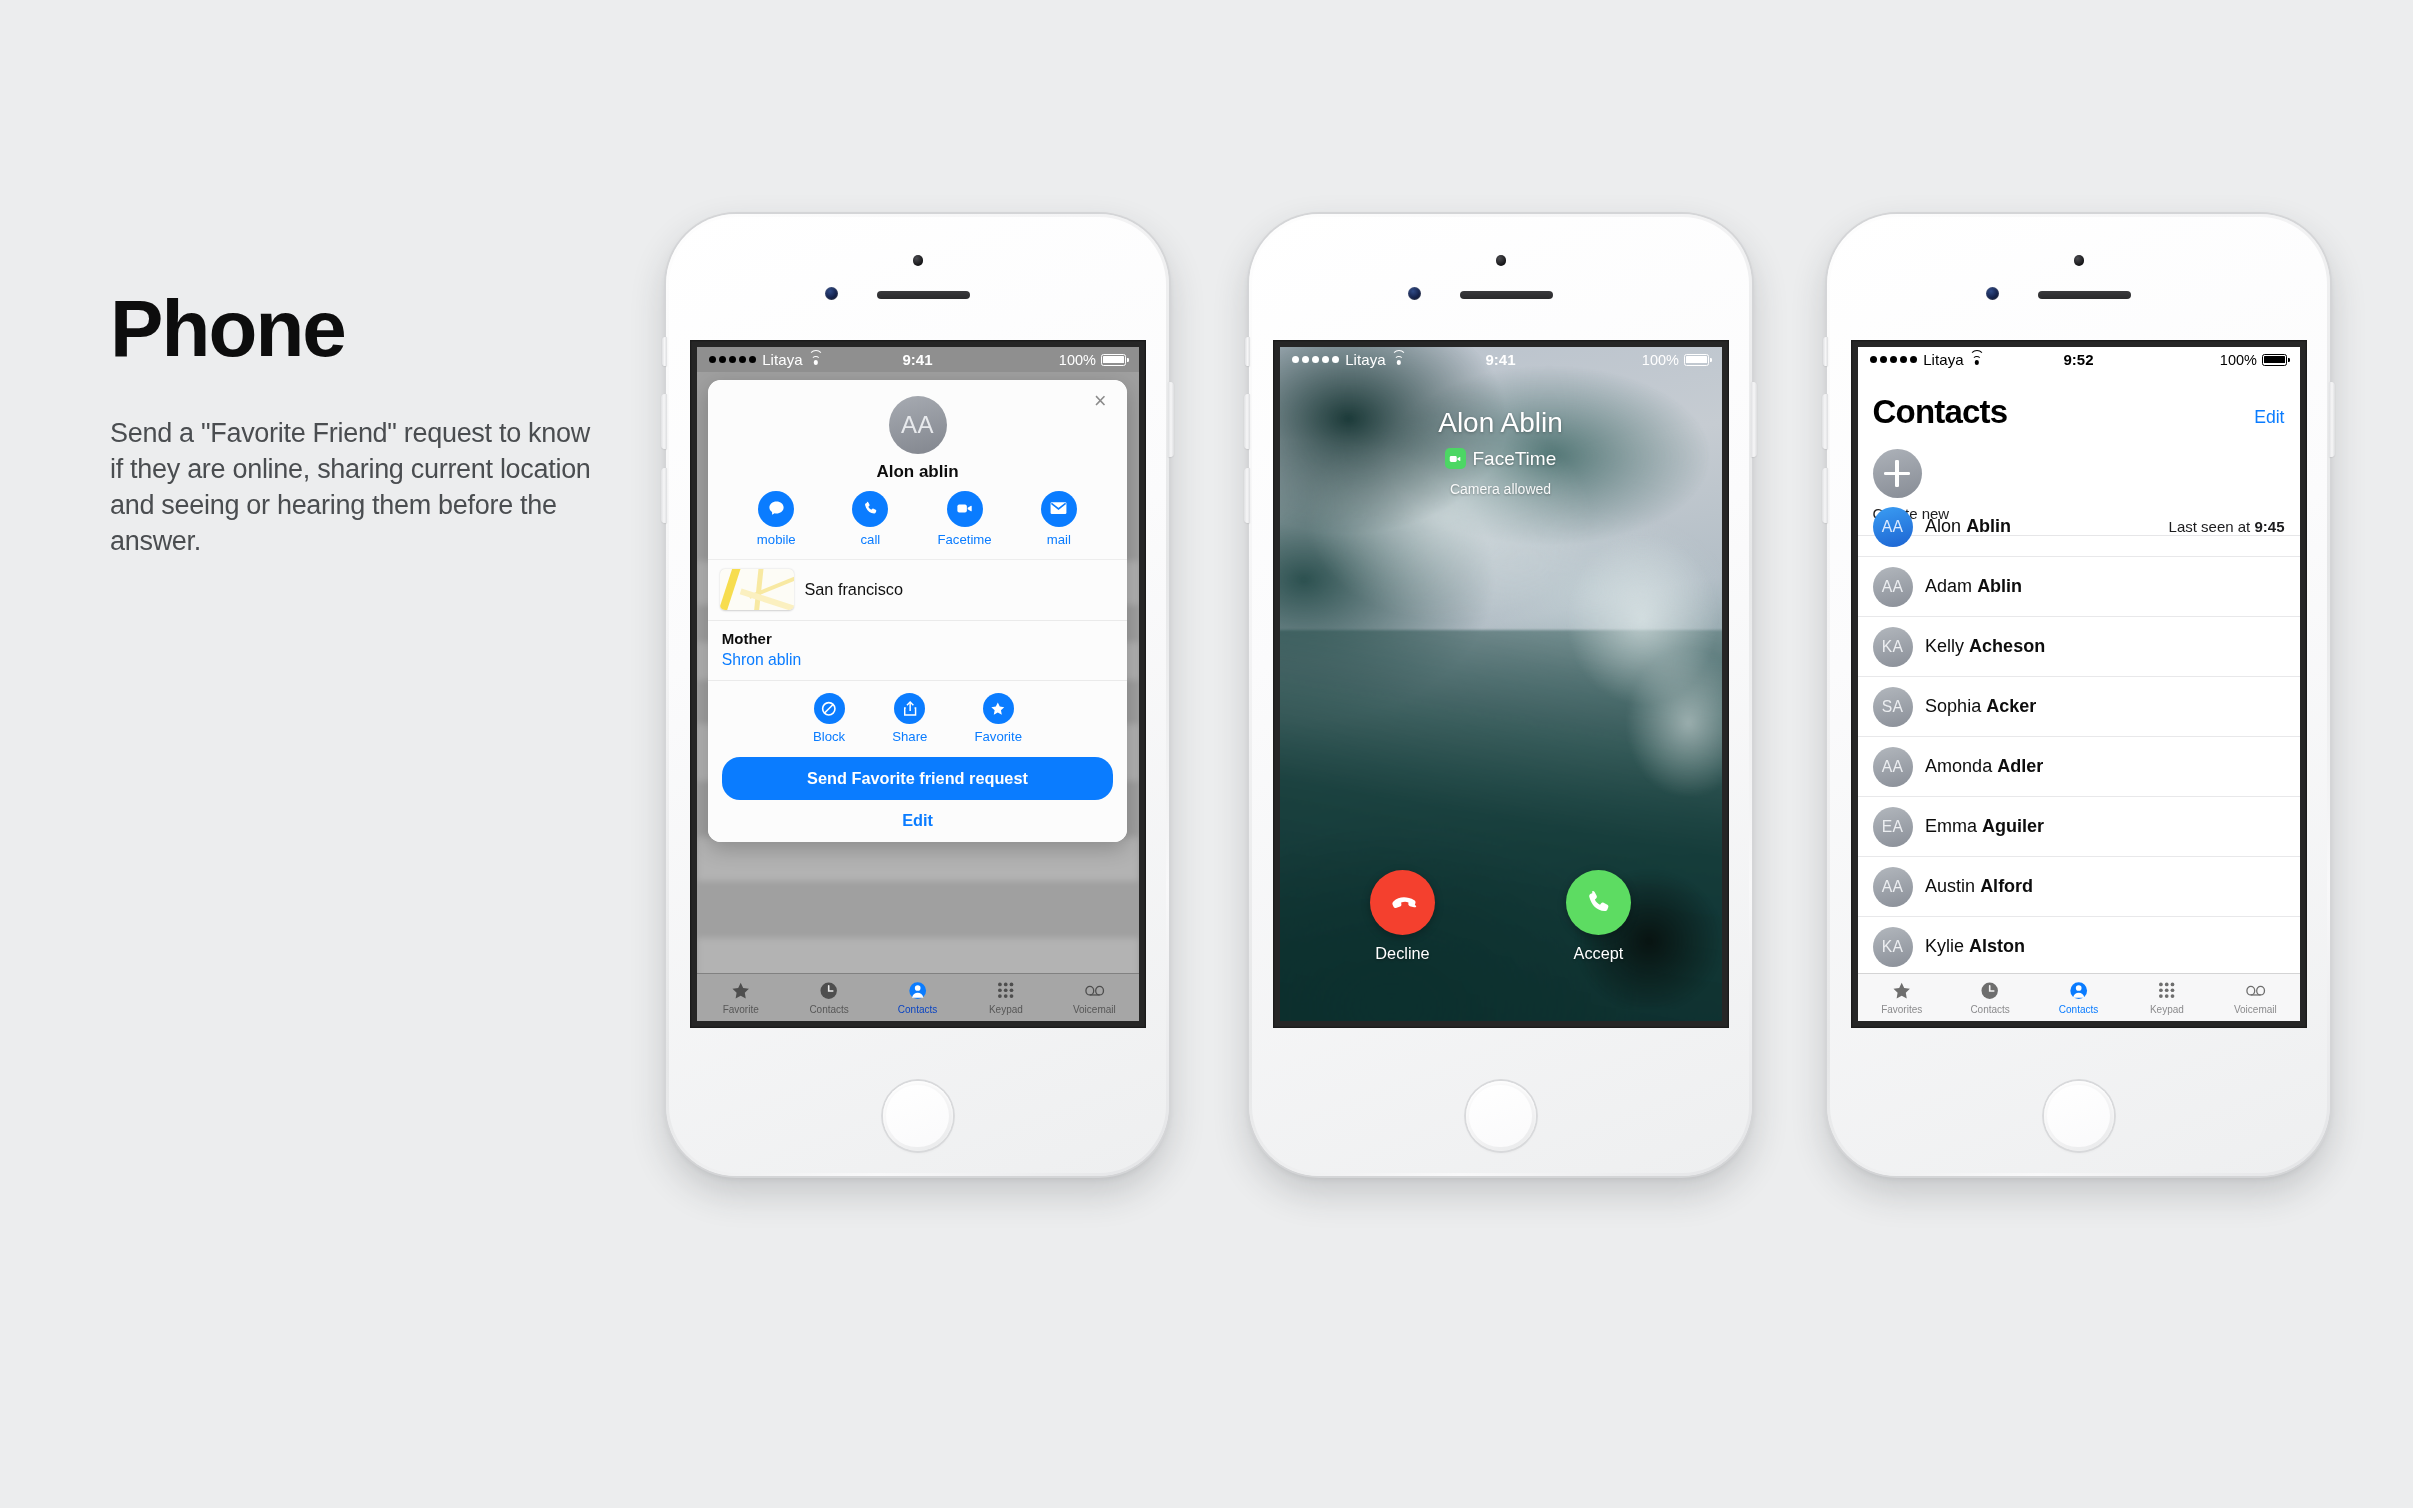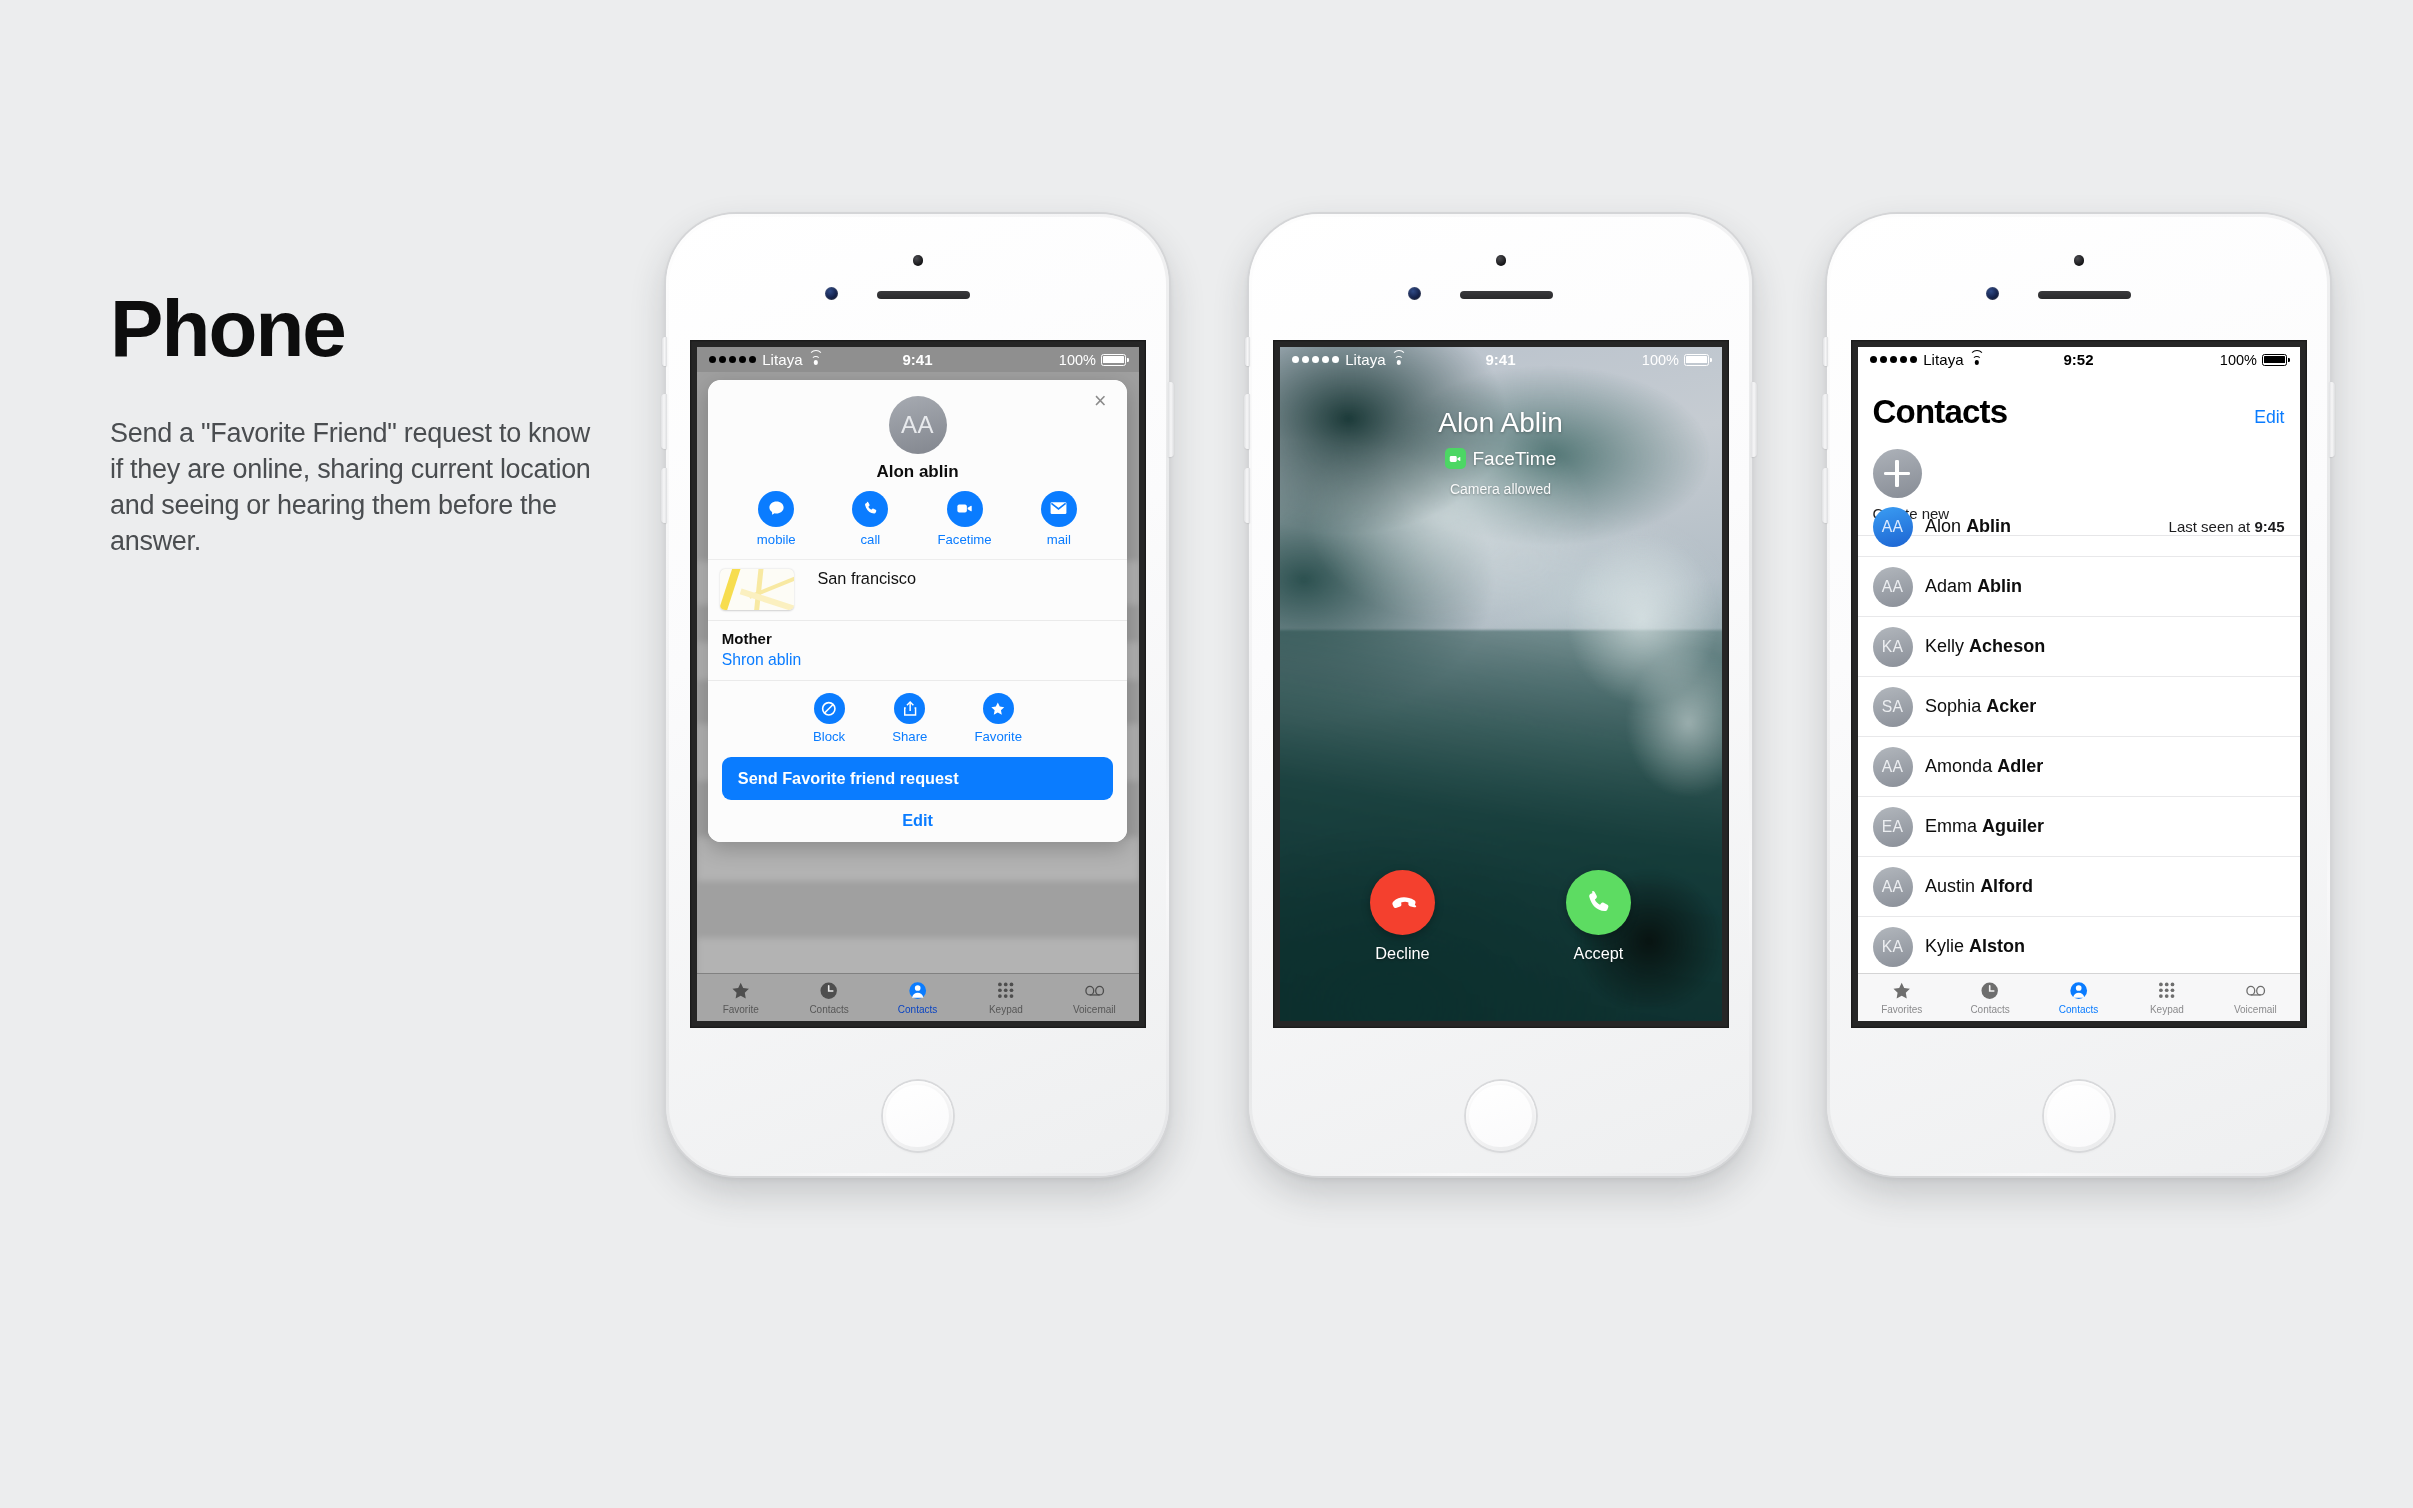--- a/index.html
+++ b/index.html
@@ -137,7 +137,7 @@
   }
   .qc-lbl { font-size:13.2px; color:#0a7cff; font-weight:400; }
 
-  .qc-addr { display:flex; align-items:flex-start; gap:23px; padding:8.8px 12.6px 10px;
+  .qc-addr { display:flex; align-items:center; gap:10px; padding:8.8px 12.6px 10px;
              border-top:0.6px solid rgba(0,0,0,.06); }
   .map-thumb {
     width:74px; height:41px; border-radius:5px; flex:none; overflow:hidden; position:relative;

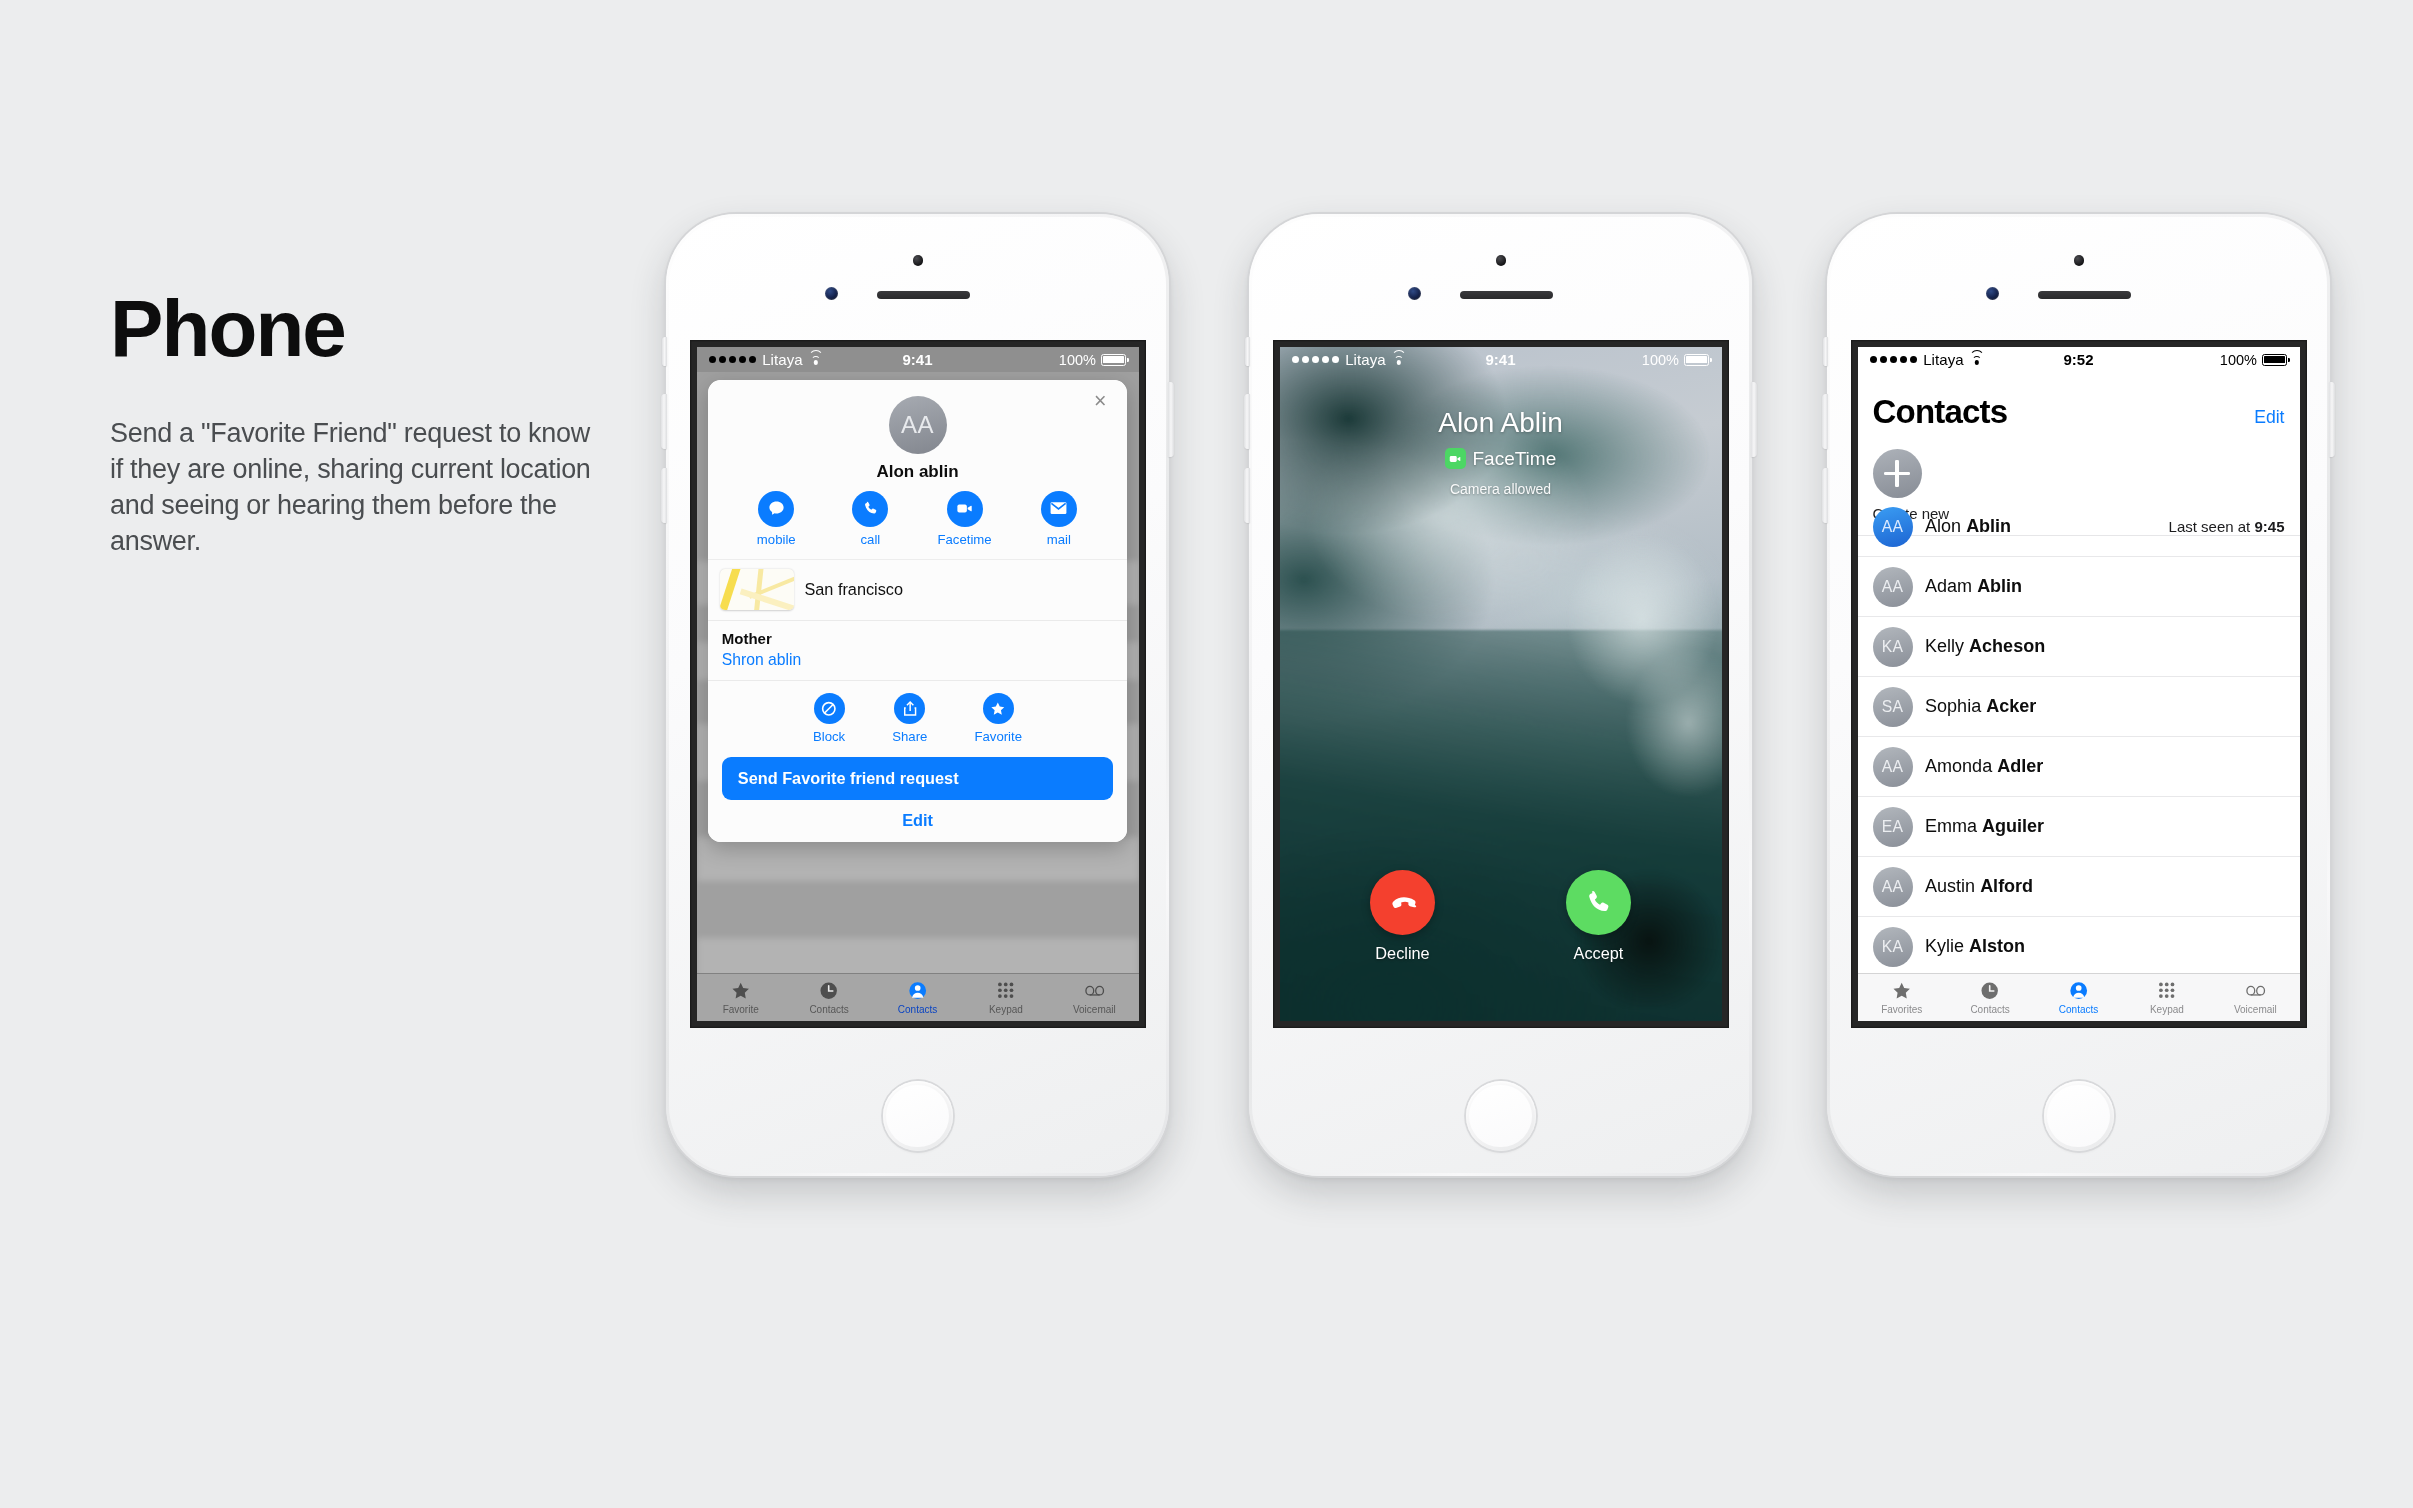--- a/index.html
+++ b/index.html
@@ -164,8 +164,8 @@
   .qc-row3 .qc-circle { width:31px; height:31px; }
   .qc-primary {
     display:block; width:100%; background:#0a7cff; color:#fff; border:none;
-    border-radius:9px; padding:12px 16px; font-size:16.3px; font-weight:700;
-    font-family:inherit; text-align:left;
+    border-radius:18px; padding:12px 0; font-size:16.3px; font-weight:700;
+    font-family:inherit; text-align:center;
   }
   .qc-edit { text-align:center; color:#0a7cff; font-size:16.3px; font-weight:700; margin-top:11.3px; }
 

